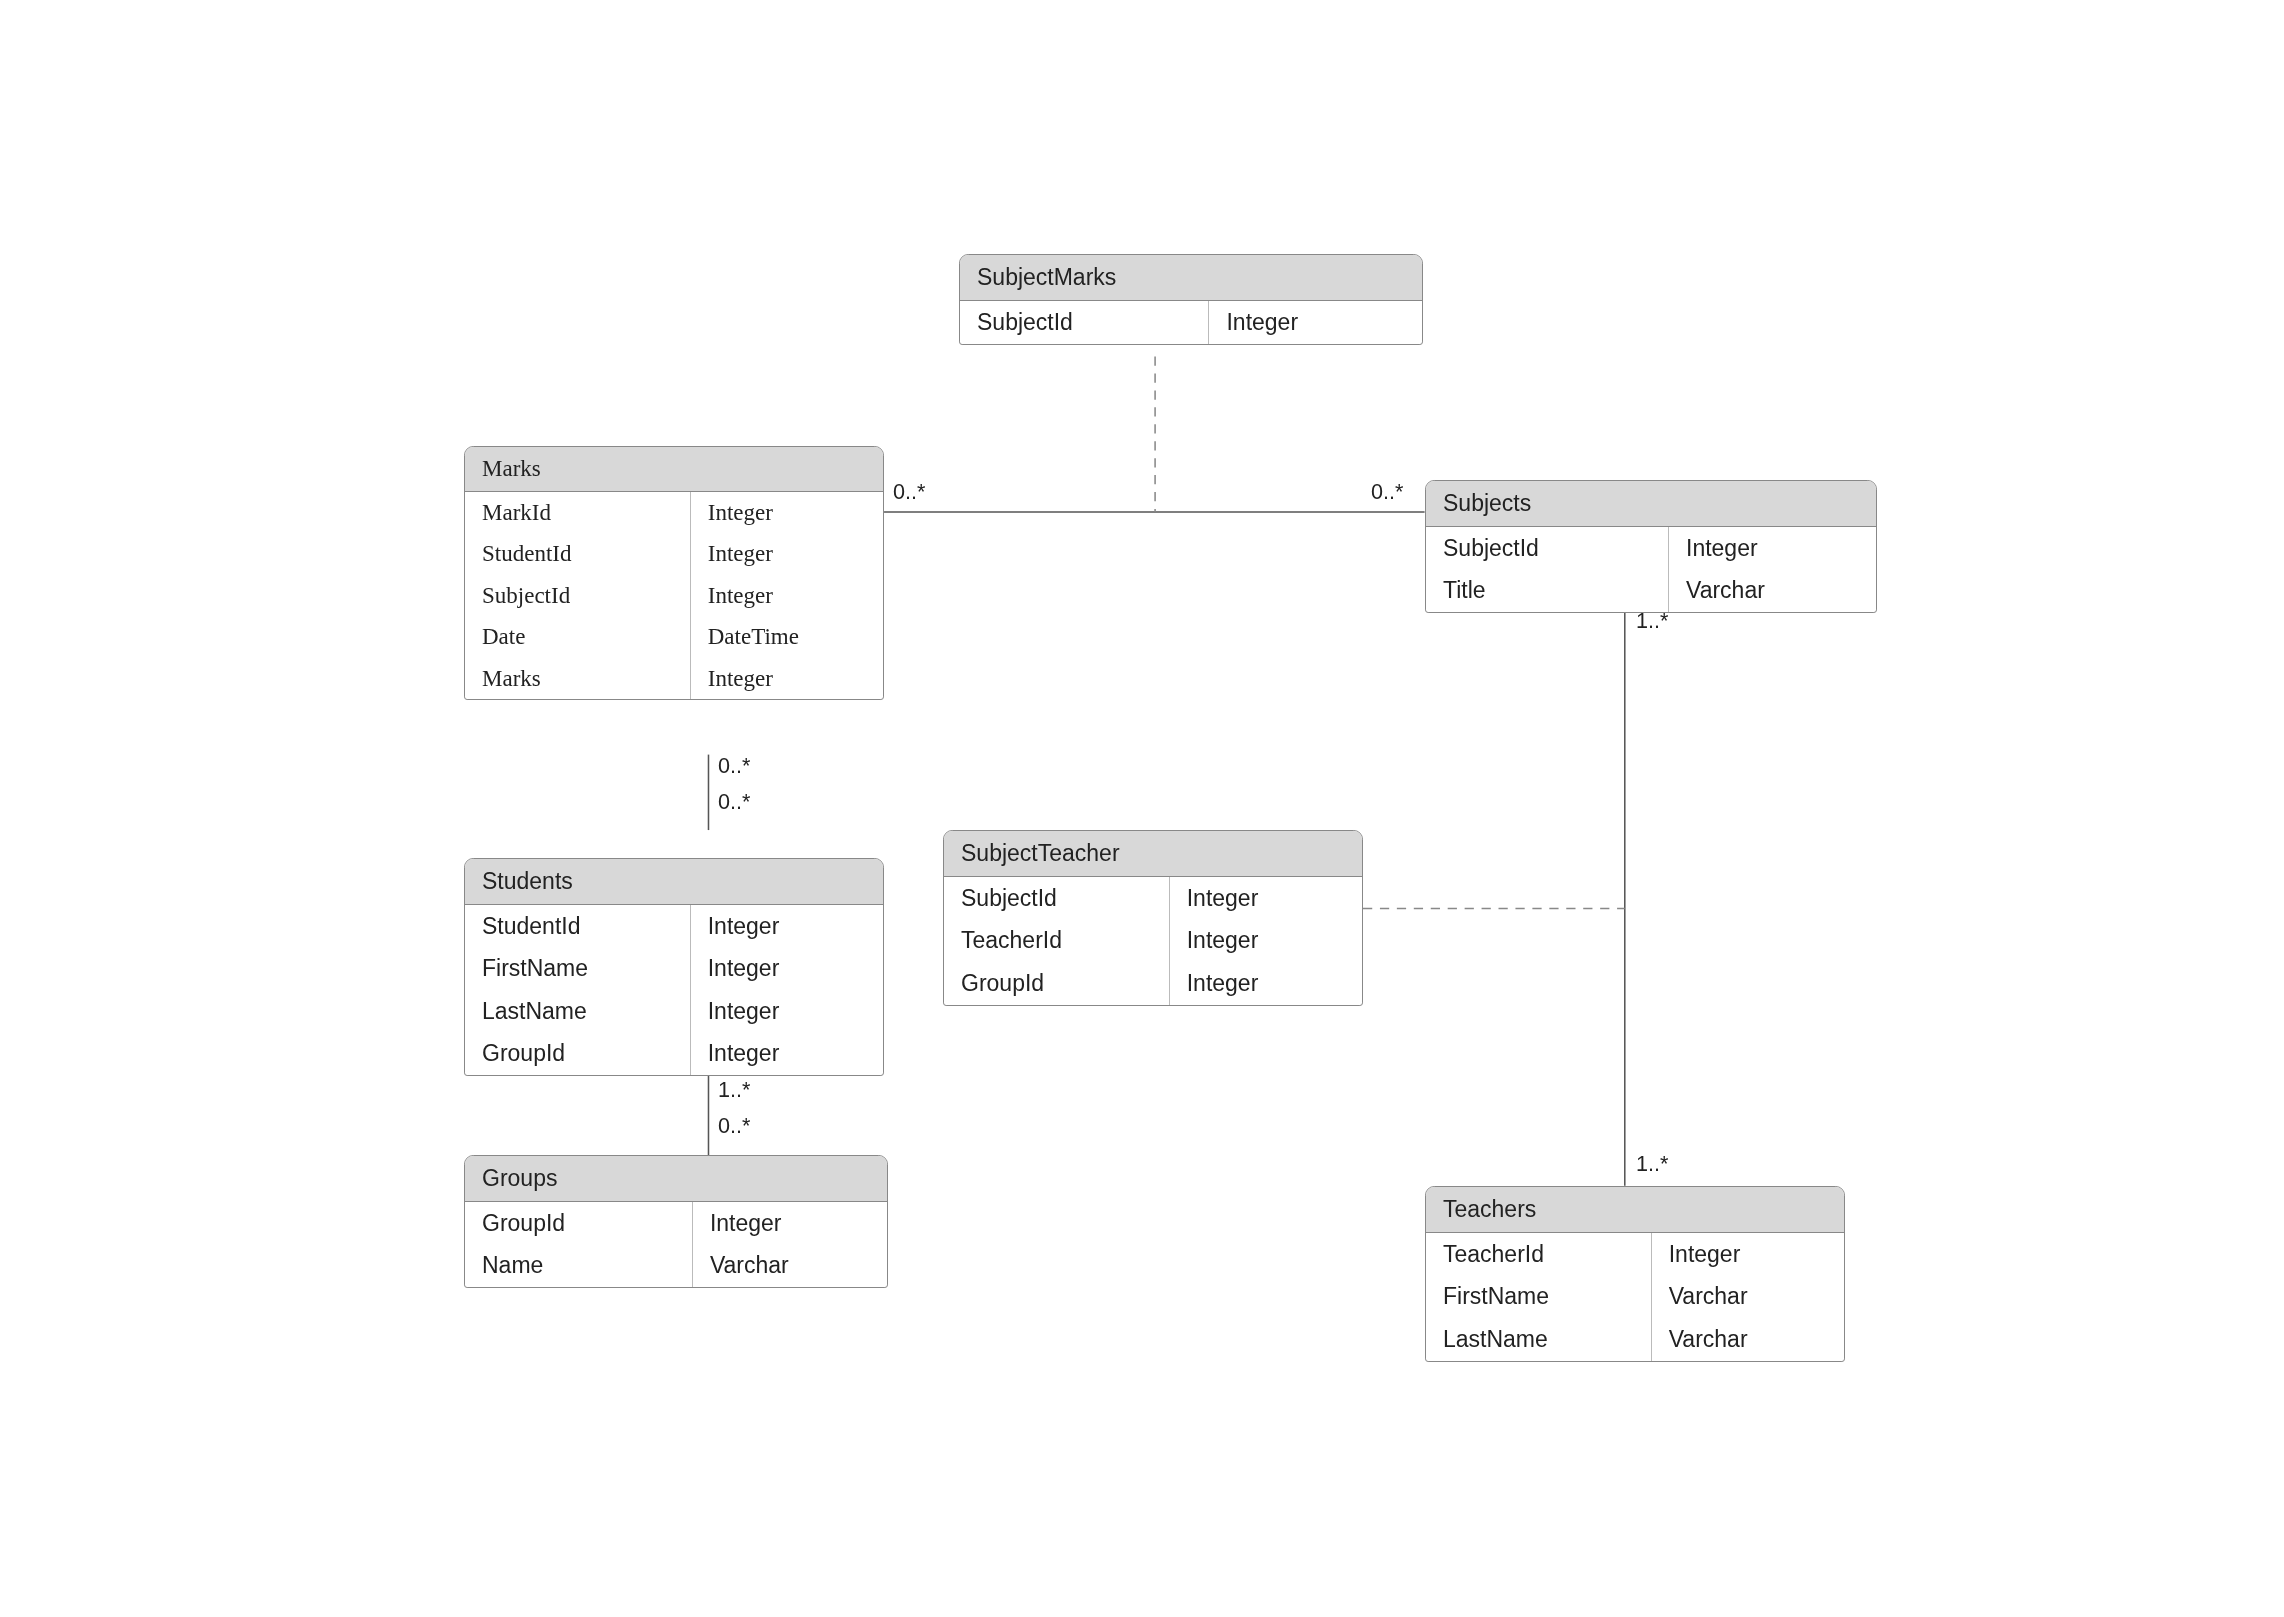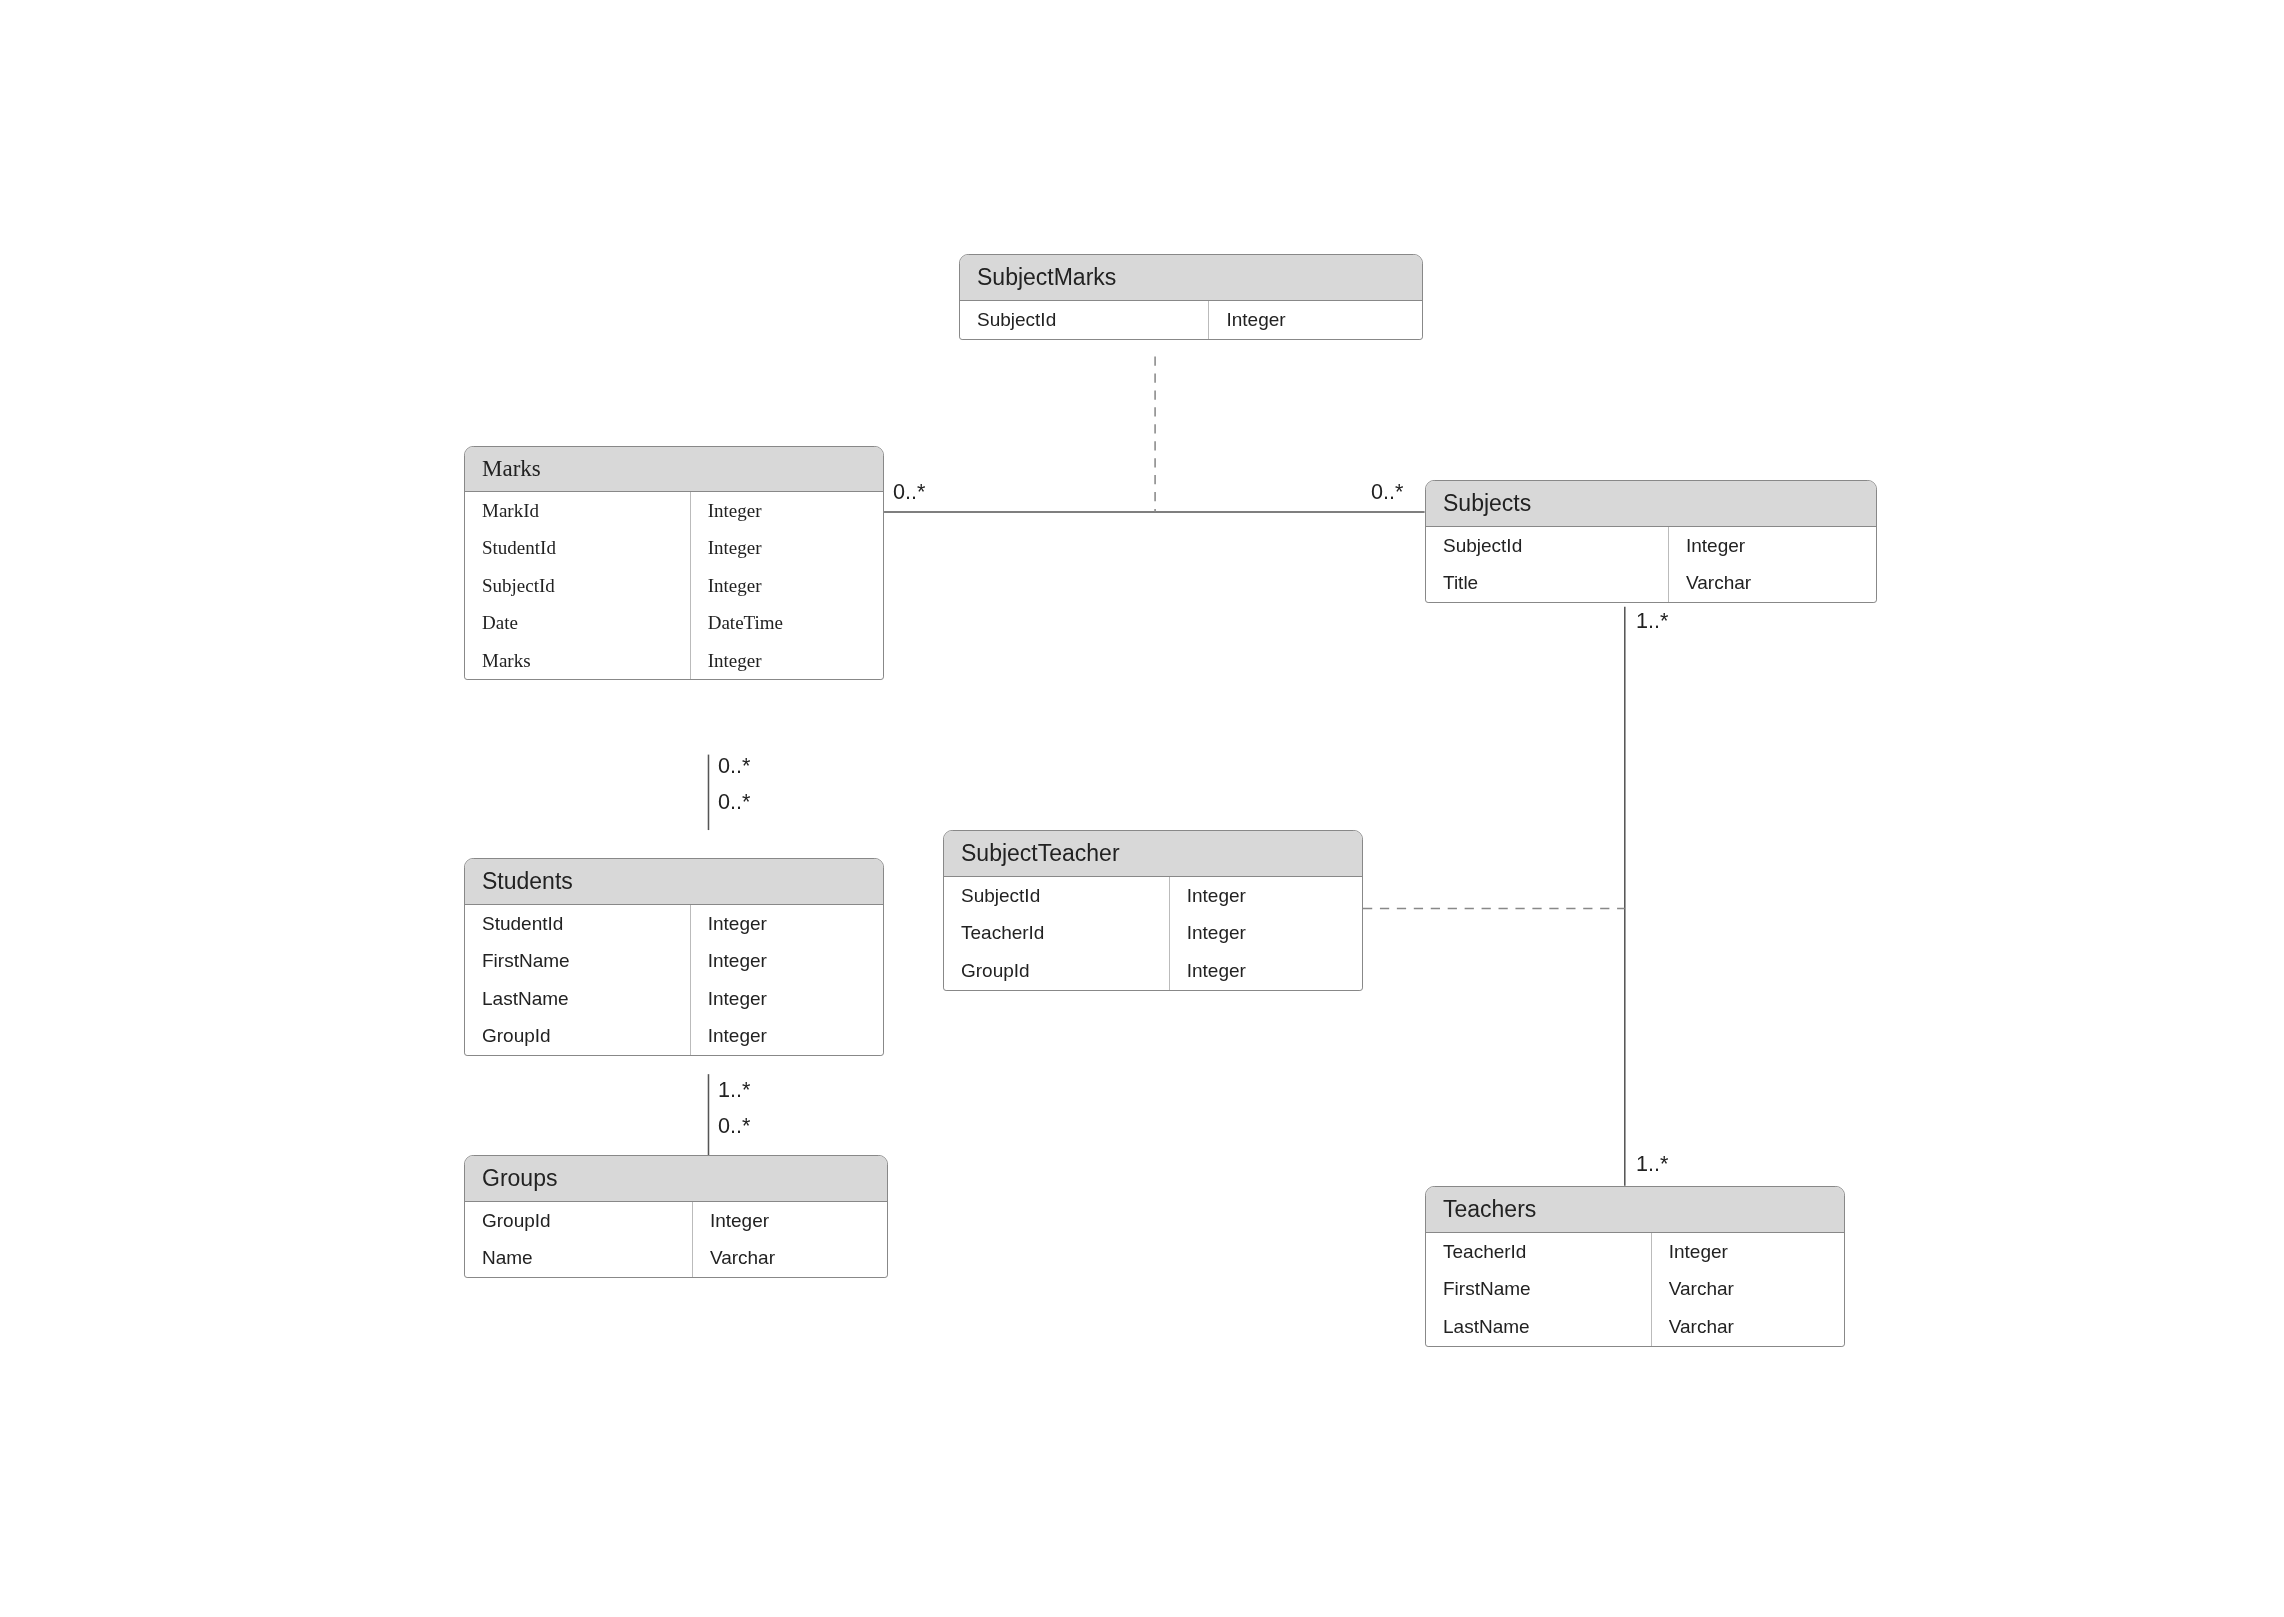--- a/index.html
+++ b/index.html
@@ -32,7 +32,7 @@
   }
   .entity .row {
     display: flex;
-    font-size: 19px;
+    font-size: 23px;
     align-items: flex-end;
   }
   .entity .row .col {

